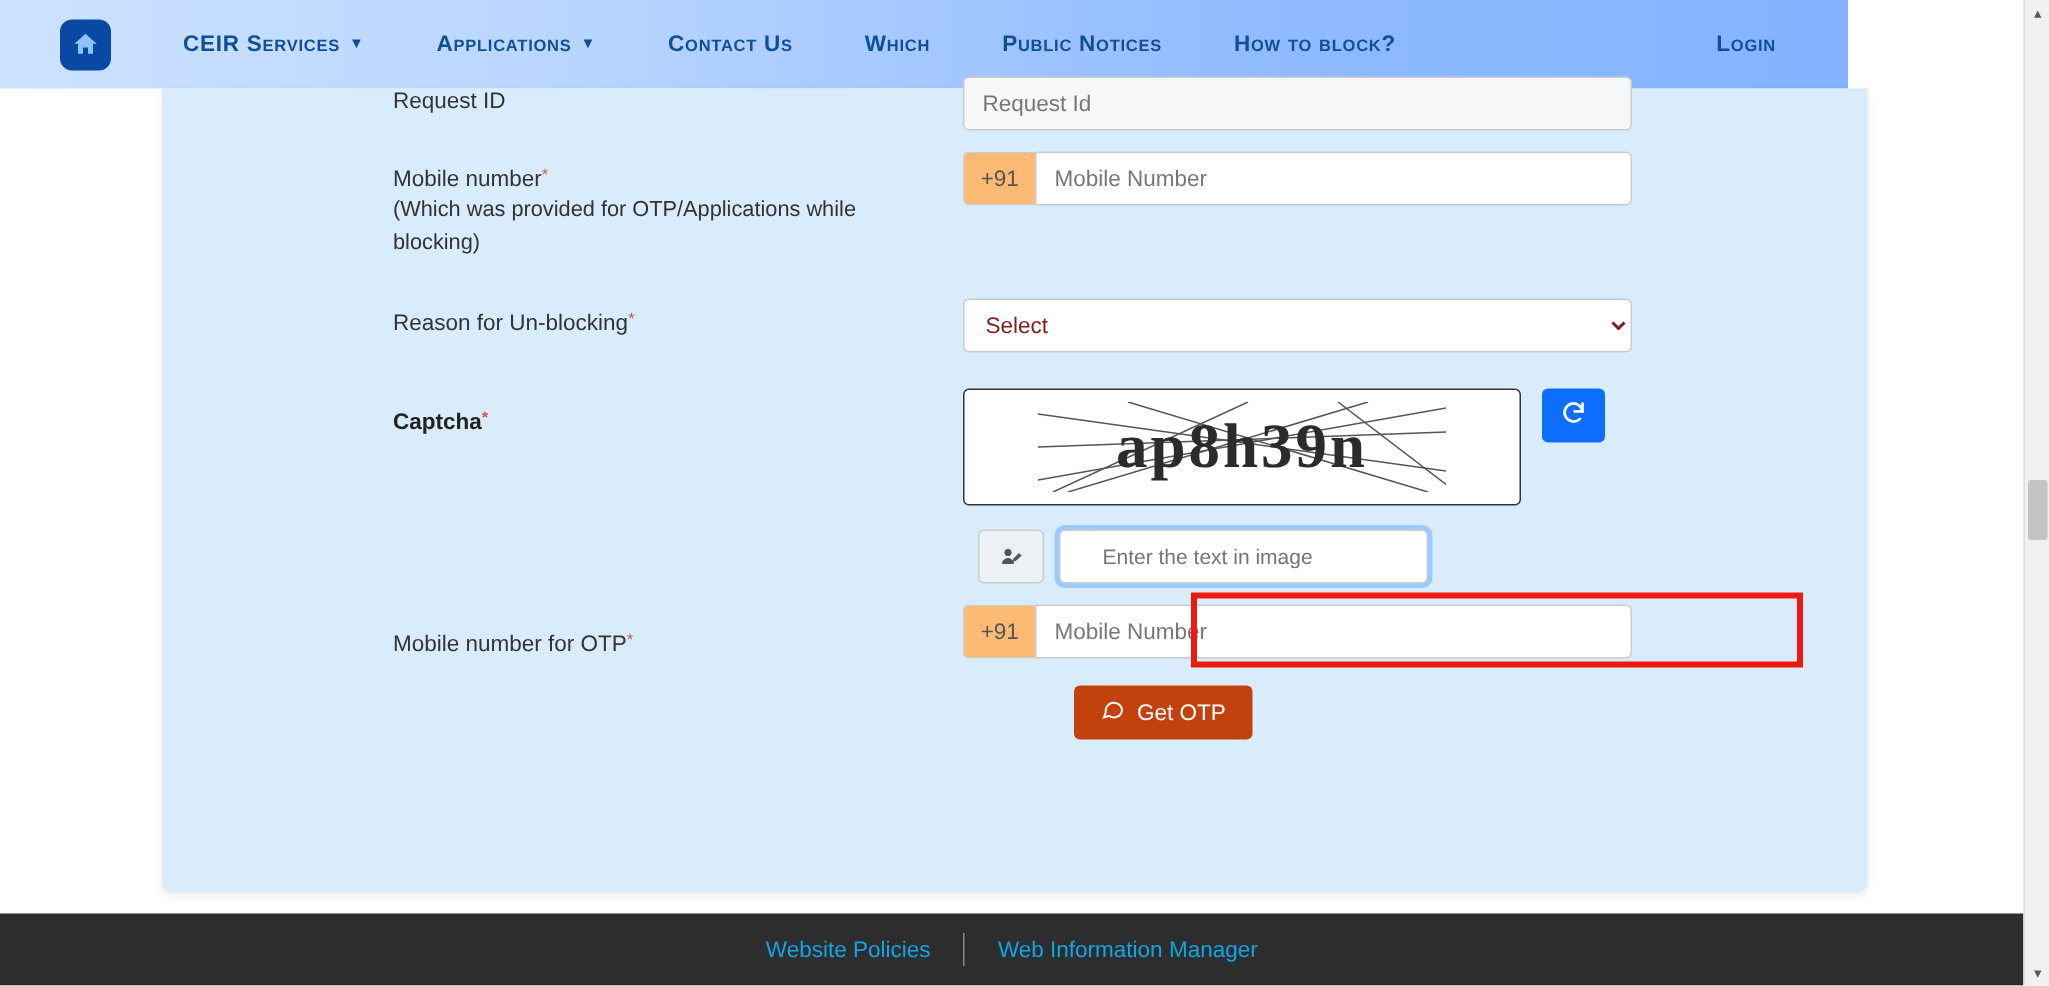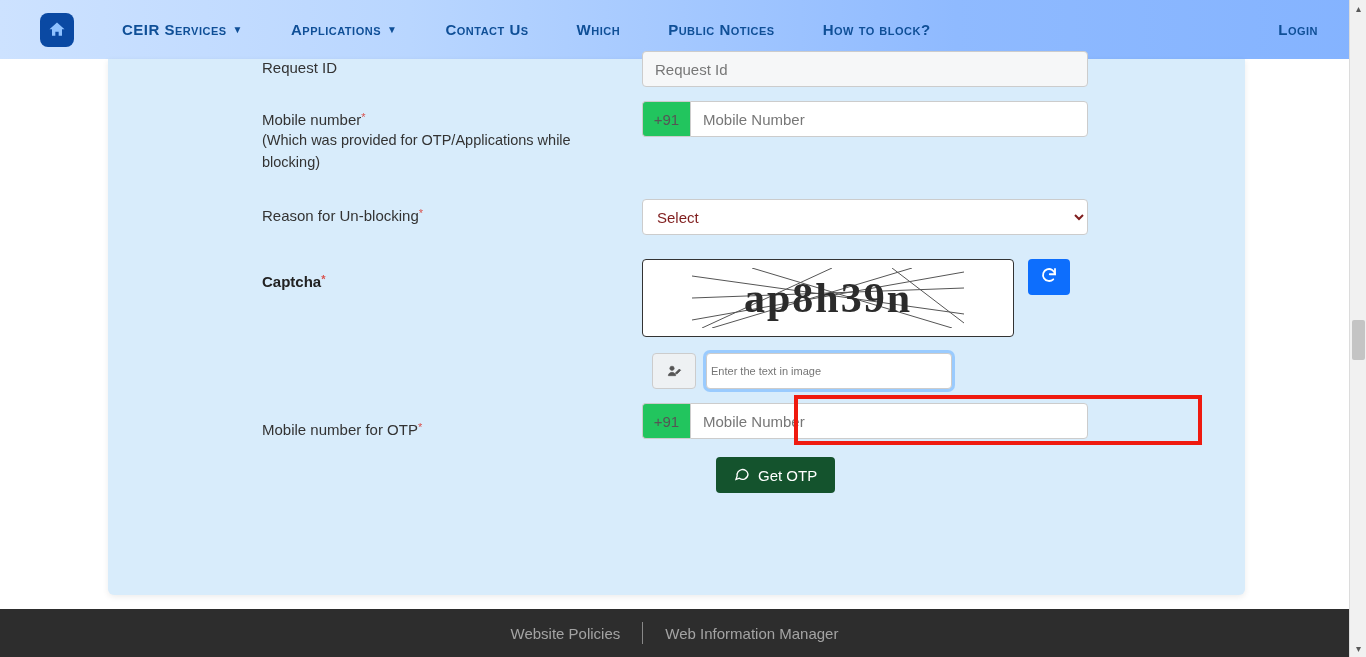--- a/index.html
+++ b/index.html
@@ -13,7 +13,7 @@
   }
   
   .nav {
-    width: 1366px;
+    width: 1232px;
     height: 59px;
     background: linear-gradient(90deg, #cde2ff 0%, #b9d6ff 30%, #8fbaff 70%, #84b3ff 100%);
     display: flex;

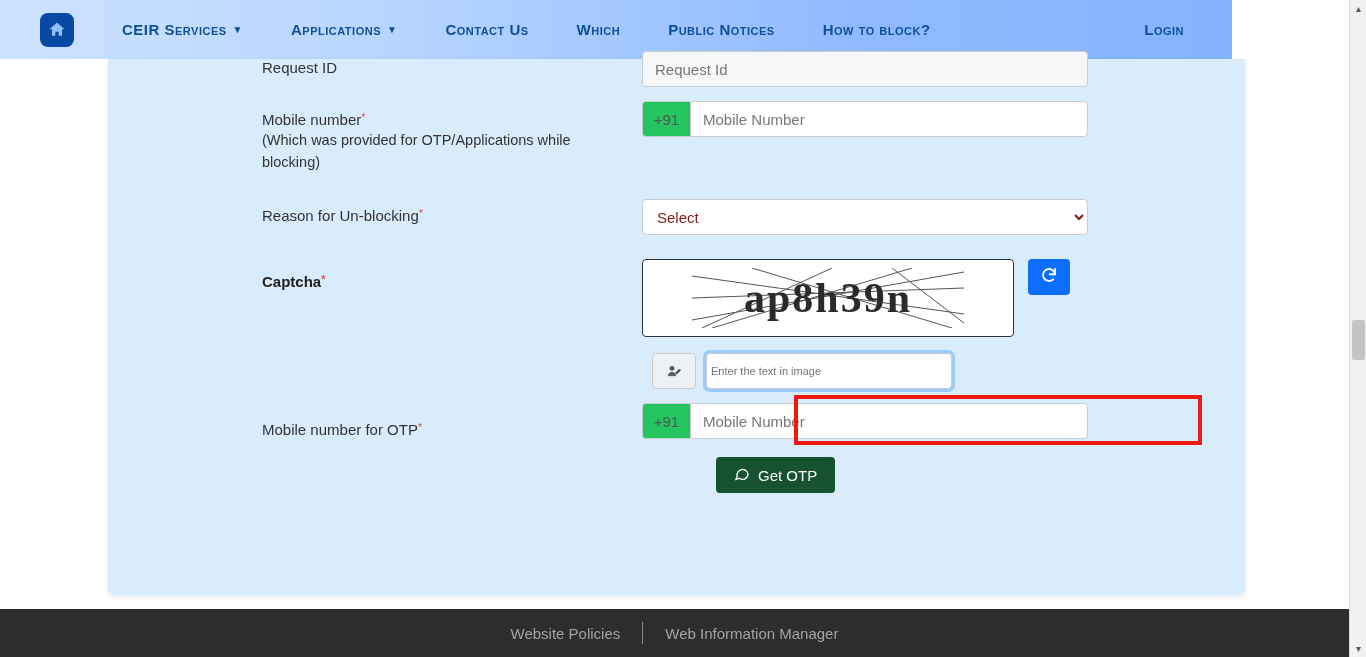--- a/index.html
+++ b/index.html
@@ -88,7 +88,7 @@
     width:48px; height:36px;
     border:1px solid #ccc; border-right:none;
     border-radius:4px 0 0 4px;
-    background:#22c55e;
+    background:#fdba74;
     display:flex; align-items:center; justify-content:center;
     color:#555; font-size:15px;
   }

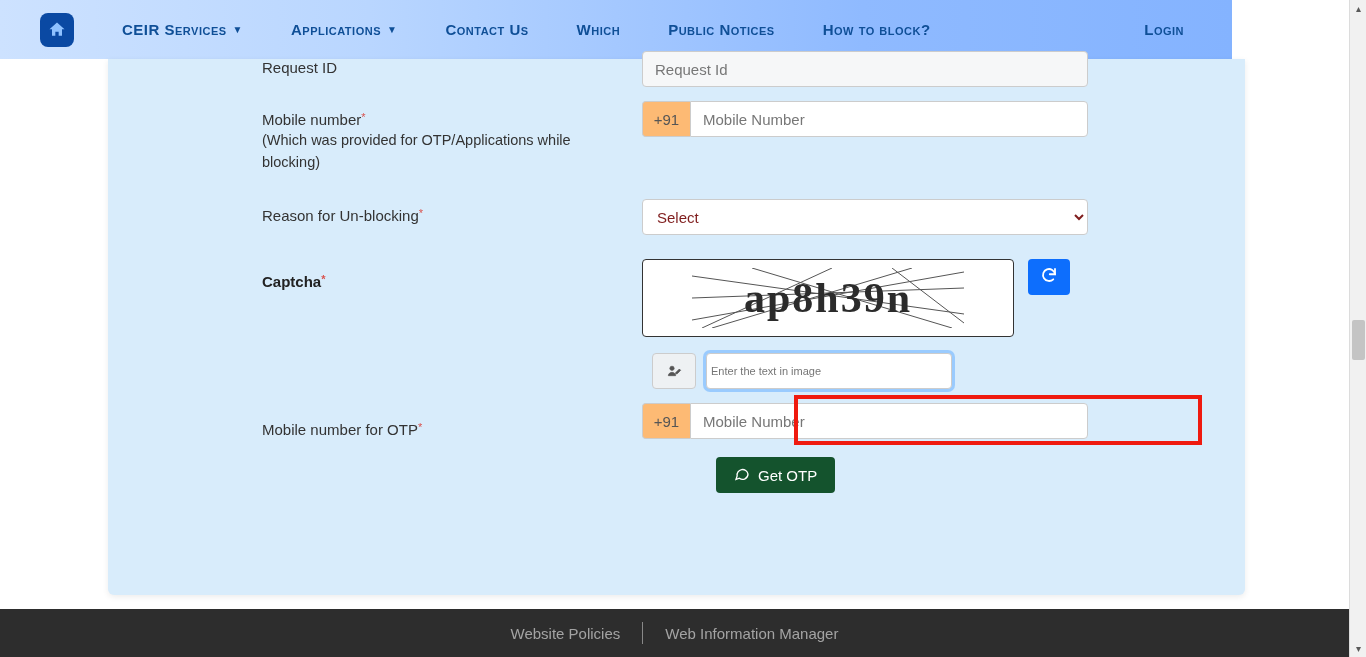--- a/index.html
+++ b/index.html
@@ -150,7 +150,7 @@
   .capentry-input {
     width: 246px; height:36px;
     border:1px solid #ccc; border-radius:4px;
-    padding:0 4px; font-size:11px;
+    padding:0 28px; font-size:14px;
     box-shadow: 0 0 0 3px rgba(128,189,255,0.7);
   }
   

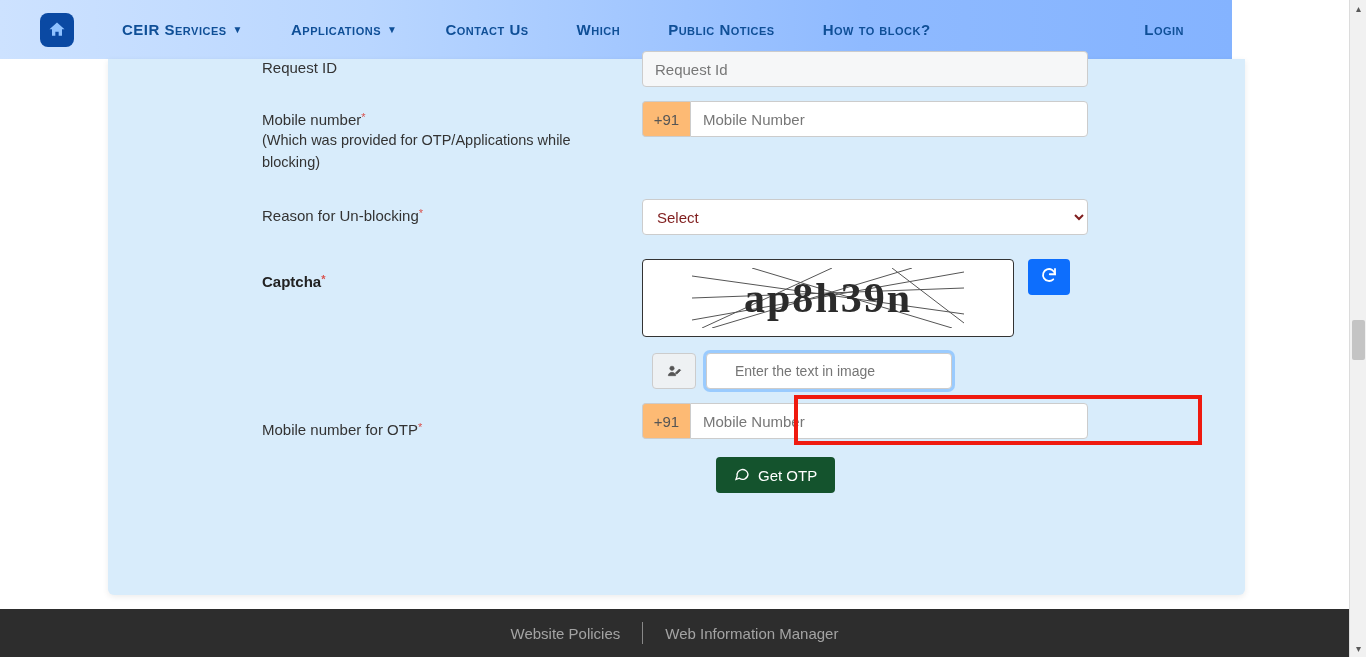--- a/index.html
+++ b/index.html
@@ -170,7 +170,7 @@
   .getotp {
     position:absolute; left:608px; top:398px;
     height:36px; padding:16px 18px;
-    background:#14532d; color:#fff; border:none; border-radius:4px;
+    background:#c2410c; color:#fff; border:none; border-radius:4px;
     font-size:15px; display:flex; align-items:center; gap:8px; cursor:pointer;
   }
   .getotp svg { width:16px; height:16px; }

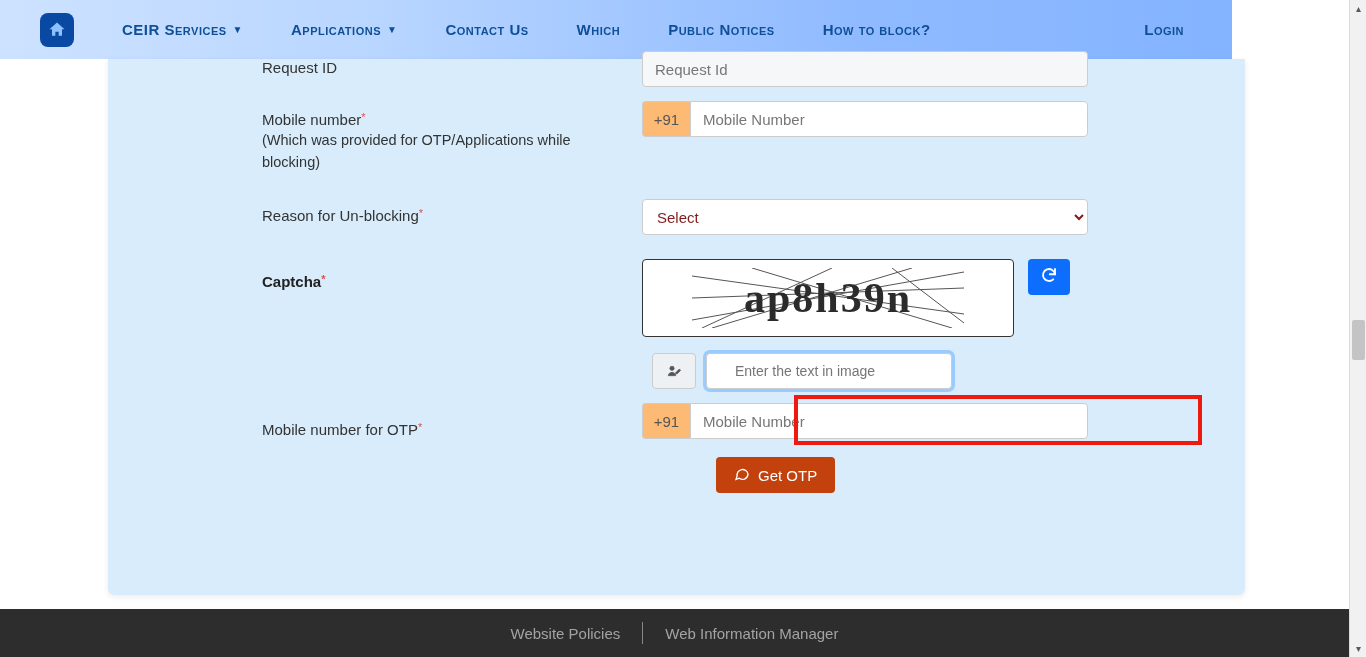--- a/index.html
+++ b/index.html
@@ -191,7 +191,7 @@
     font-size:15px;
   }
   .footer .divider { width:1px; height:22px; background:#888; }
-  .footer a { color:#a3a3a3; text-decoration:none; cursor:pointer; }
+  .footer a { color:#0ea5e9; text-decoration:none; cursor:pointer; }
   
   .scrollbar {
     position:absolute; right:0; top:0; width:17px; height:657px;

